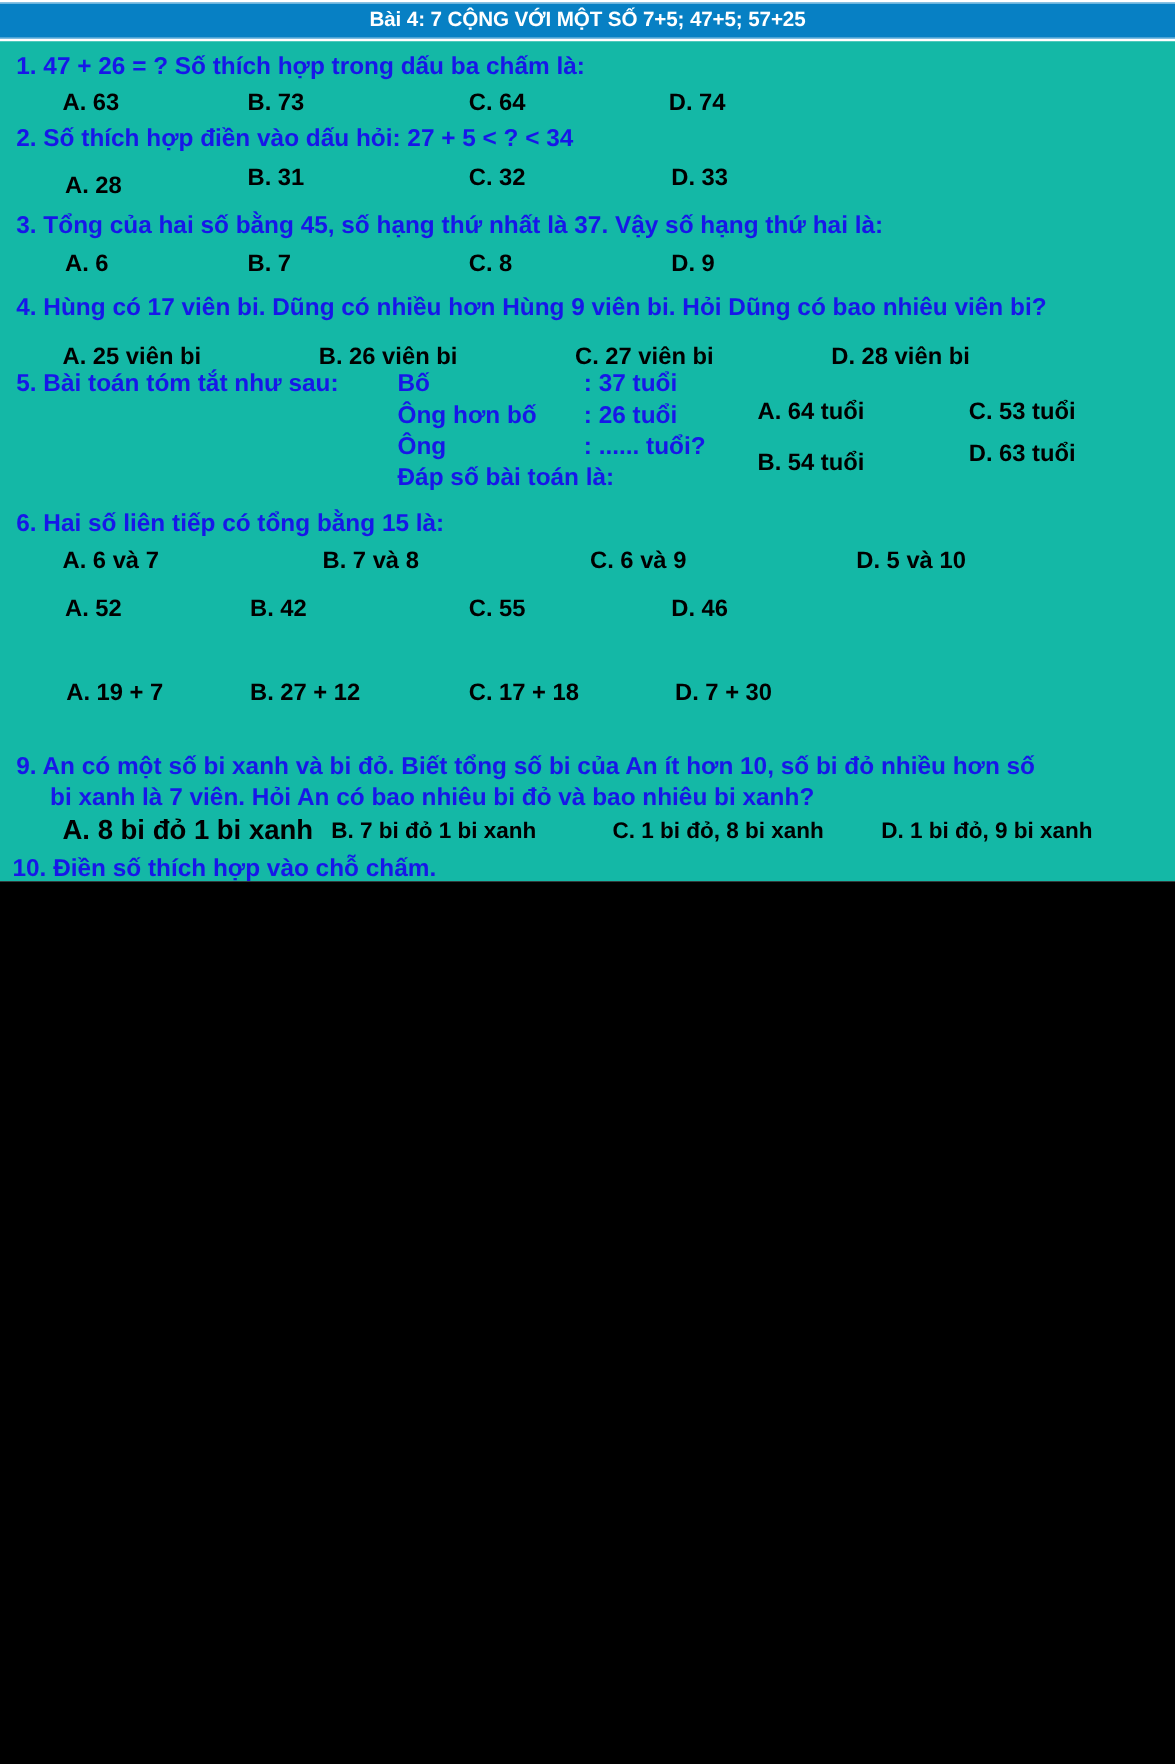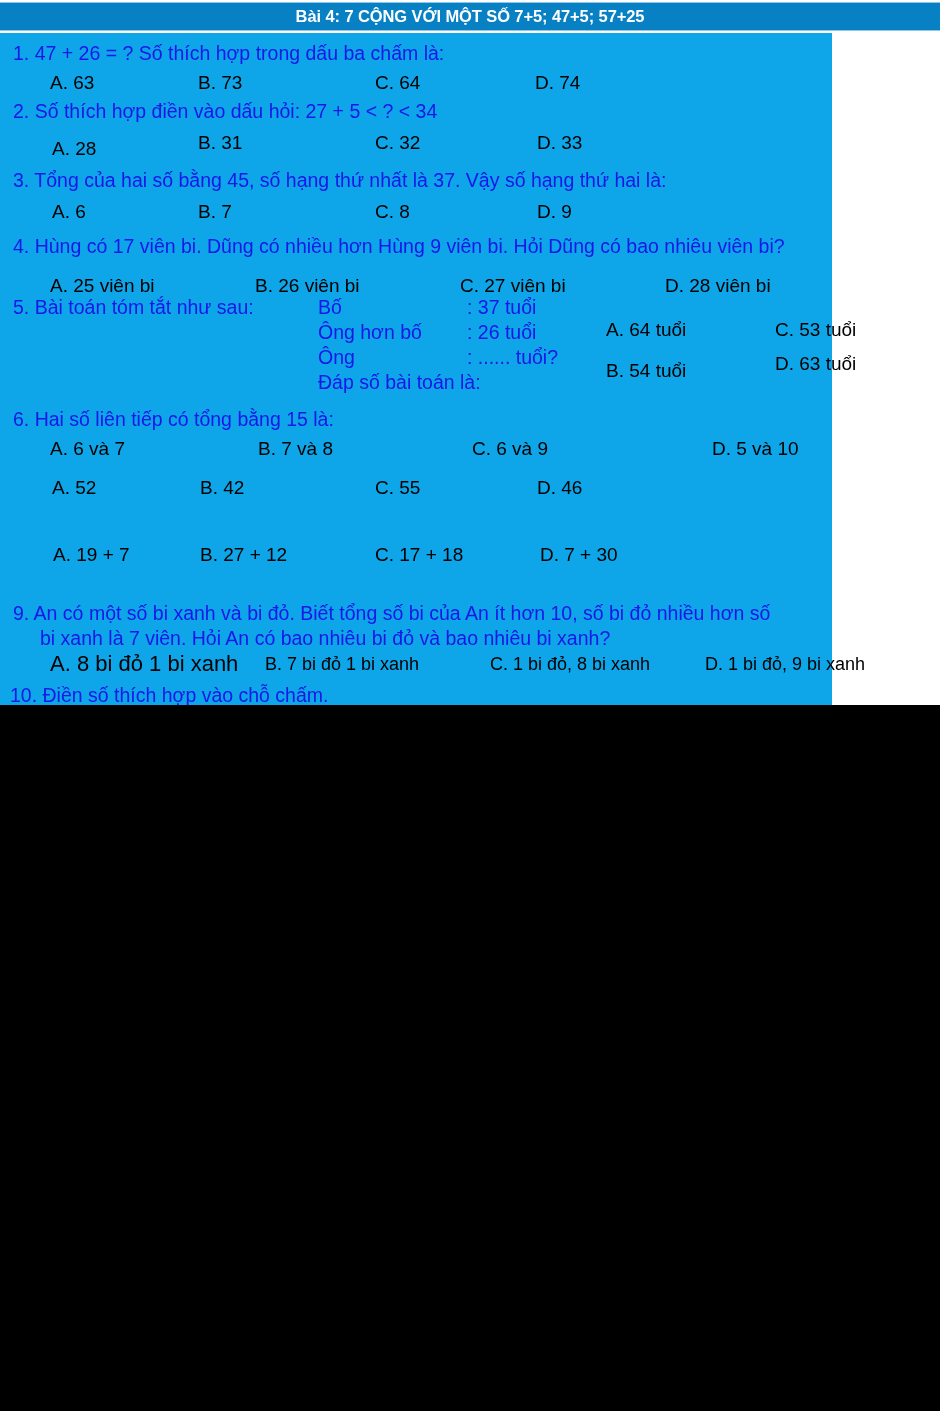--- a/index.html
+++ b/index.html
@@ -43,9 +43,10 @@
     position: absolute;
     left: 0;
     top: 33px;
-    width: 832px;
+    width: 940px;
     height: 672px;
-    background: #0ea5e9;
+    background: #14b8a6;
+    font-weight: bold;
   }
 
   .q-block { position: absolute; left: 0; width: 940px; }

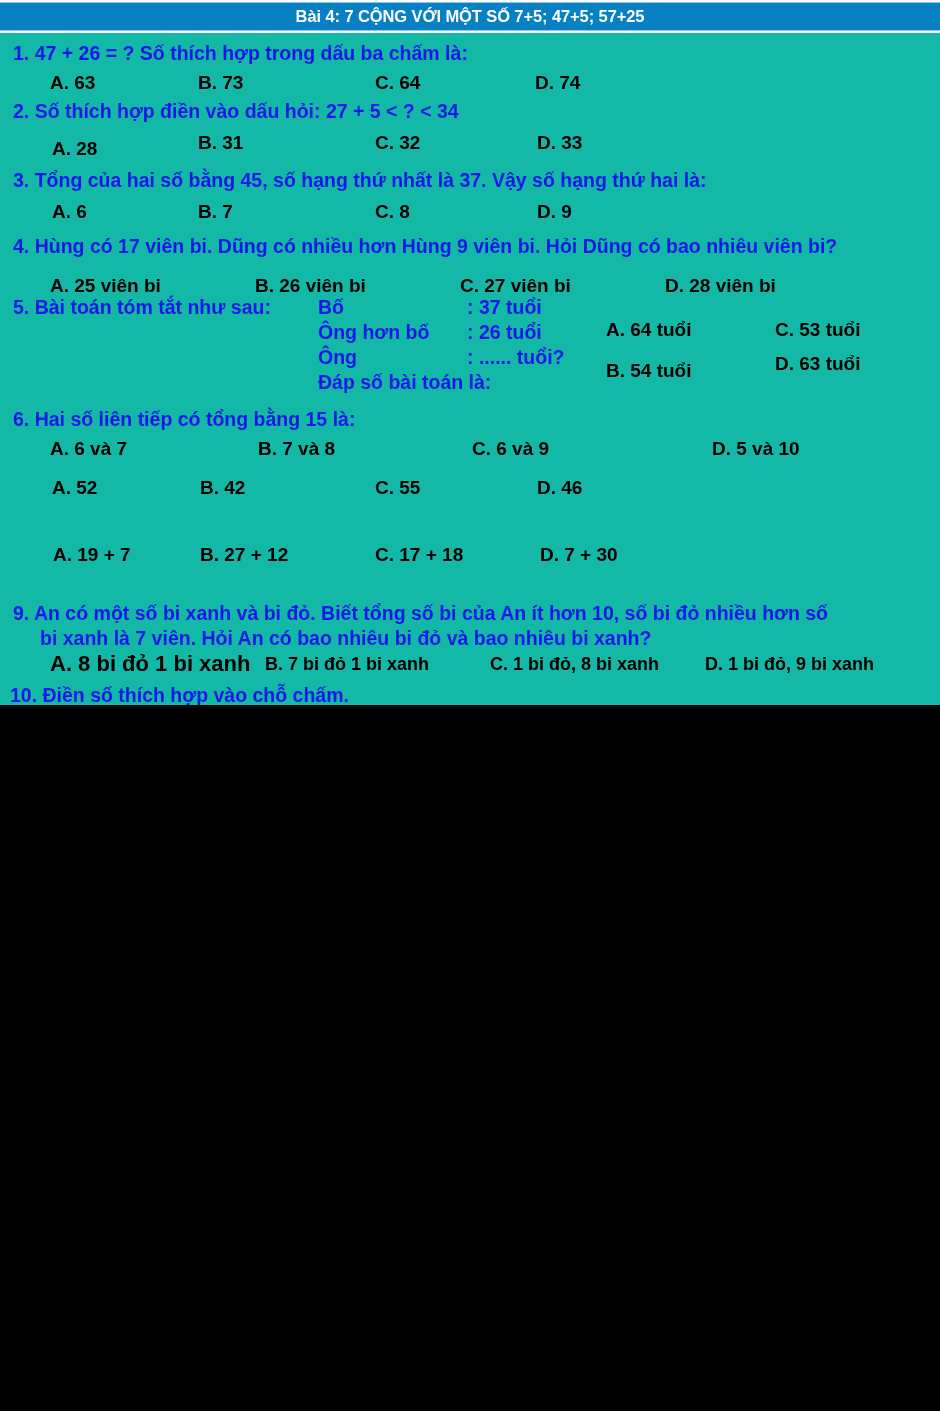--- a/index.html
+++ b/index.html
@@ -166,7 +166,7 @@
       <span class="opt" style="left:50px;">A. 6 và 7</span>
       <span class="opt" style="left:258px;">B. 7 và 8</span>
       <span class="opt" style="left:472px;">C. 6 và 9</span>
-      <span class="opt" style="left:712px;text-align:center;">D. 5 và 10</span>
+      <span class="opt" style="left:685px;text-align:center;">D. 5 và 10</span>
     </div>
   </div>
 

